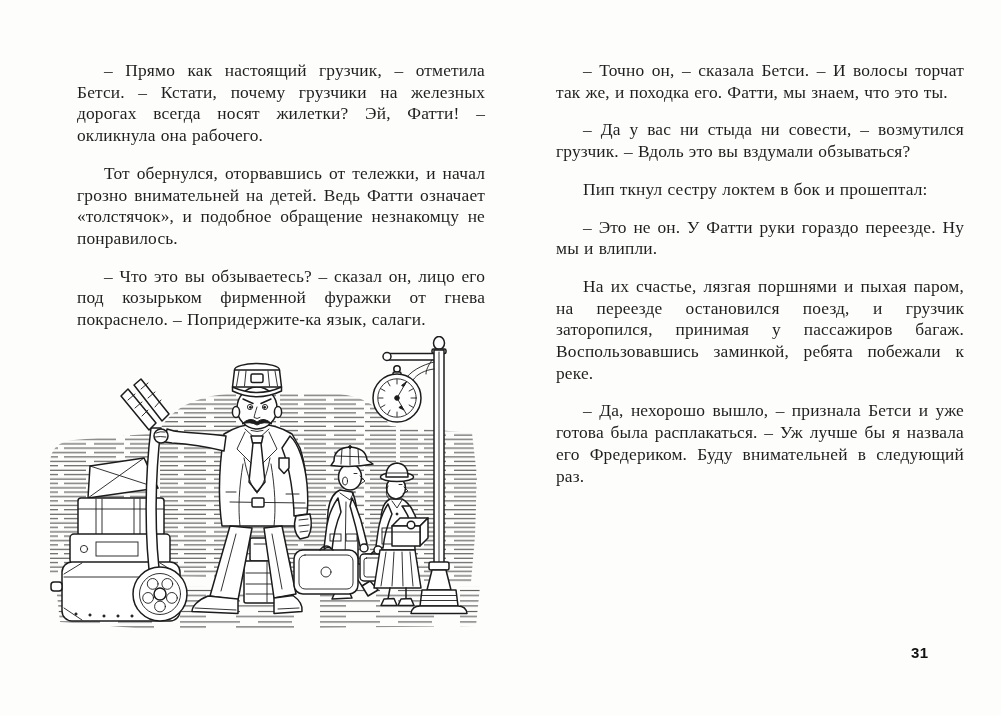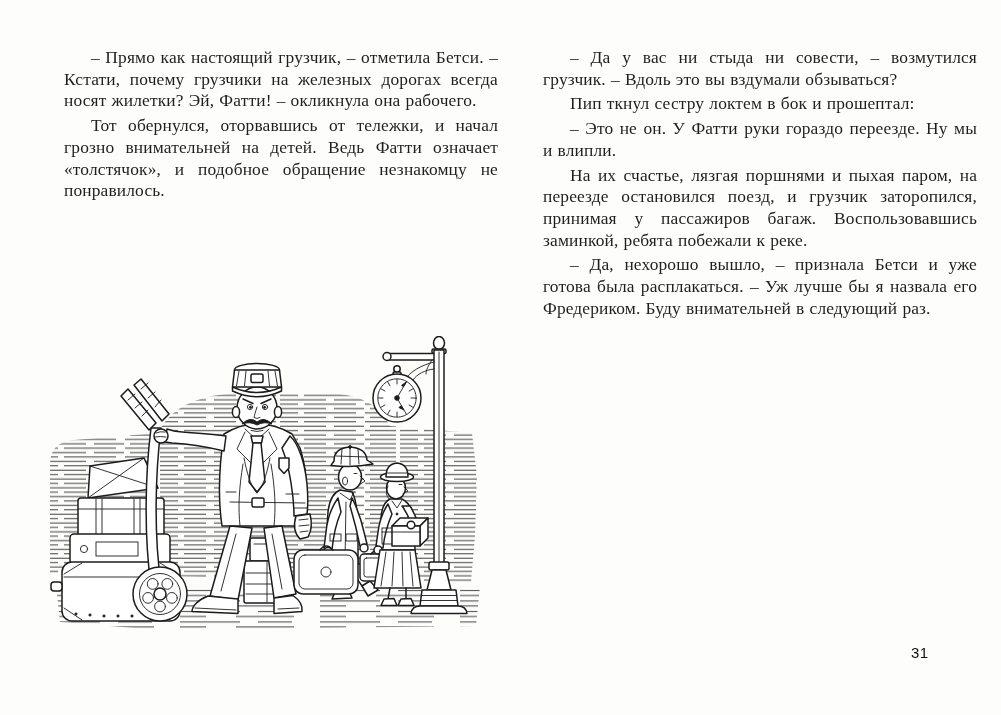--- a/index.html
+++ b/index.html
@@ -30,7 +30,7 @@
   }
   .col-left{left:61px;}
   .col-right{left:540px;}
-  .col p{margin:3px;text-indent:27px;}
+  .col p{margin:16px;text-indent:27px;}
   .illustration{
     position:absolute;
     left:40px;top:336px;

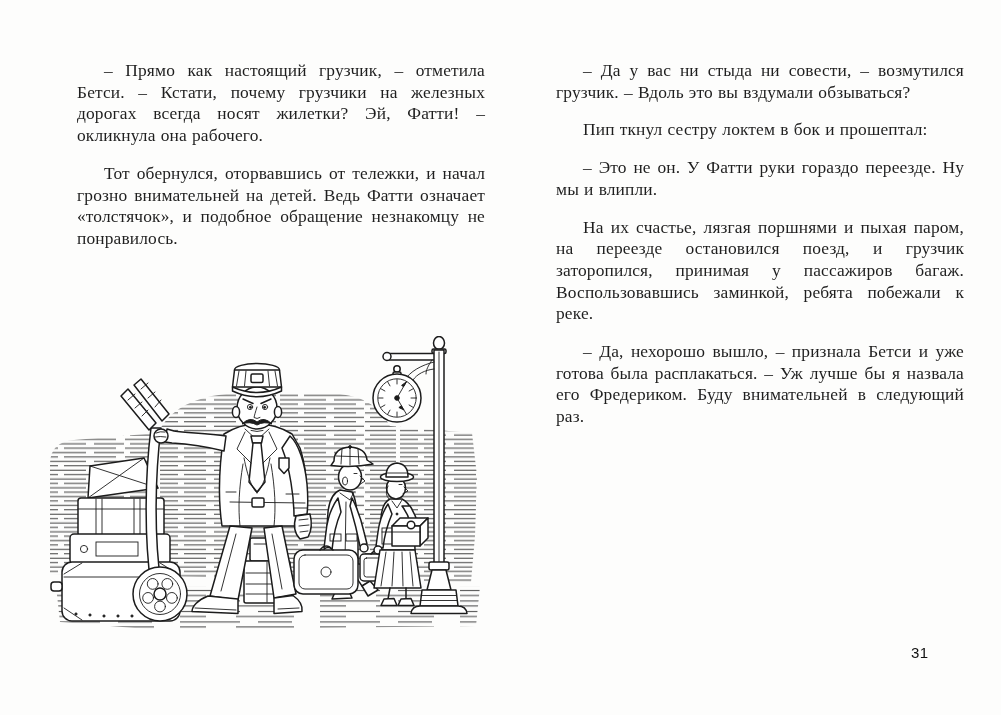--- a/index.html
+++ b/index.html
@@ -62,6 +62,7 @@
   </div>
 
   <div class="col col-right">
+    <p>– Точно он, – сказала Бетси. – И волосы торчат так же, и походка его. Фатти, мы знаем, что это ты.</p>
     <p>– Да у вас ни стыда ни совести, – возмутился грузчик. – Вдоль это вы вздумали обзываться?</p>
     <p>Пип ткнул сестру локтем в бок и прошептал:</p>
     <p>– Это не он. У Фатти руки гораздо переезде. Ну мы и влипли.</p>

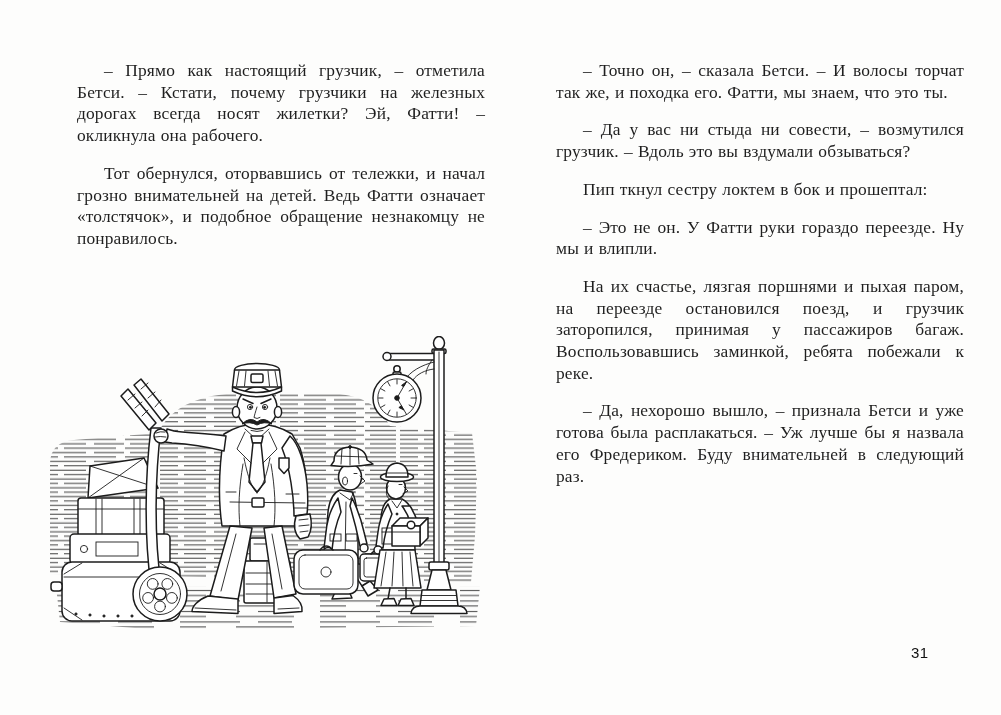--- a/index.html
+++ b/index.html
@@ -59,6 +59,7 @@
   <div class="col col-left">
     <p>– Прямо как настоящий грузчик, – отметила Бетси. – Кстати, почему грузчики на железных дорогах всегда носят жилетки? Эй, Фатти! – окликнула она рабочего.</p>
     <p>Тот обернулся, оторвавшись от тележки, и начал грозно внимательней на детей. Ведь Фатти означает «толстячок», и подобное обращение незнакомцу не понравилось.</p>
+    <p>– Что это вы обзываетесь? – сказал он, лицо его под козырьком фирменной фуражки от гнева покраснело. – Попридержите-ка язык, салаги.</p>
   </div>
 
   <div class="col col-right">

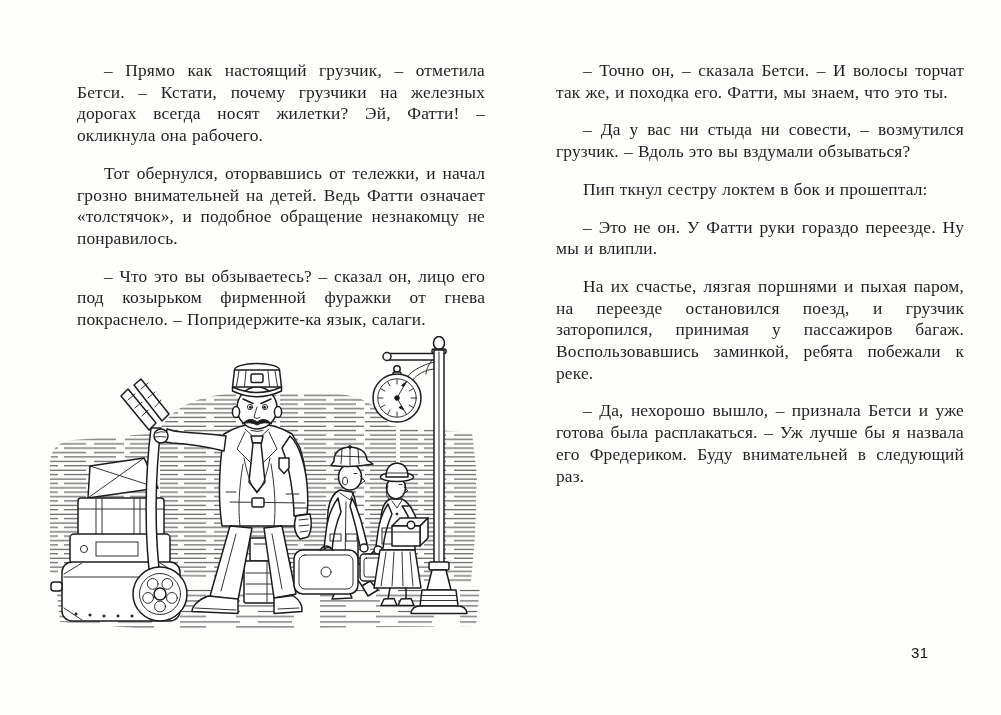--- a/index.html
+++ b/index.html
@@ -40,7 +40,7 @@
     position:absolute;
     left:911px;top:644px;
     font-family:"Liberation Sans",sans-serif;
-    font-weight:normal;
+    font-weight:bold;
     font-size:15px;
     color:#111;
     letter-spacing:.5px;

